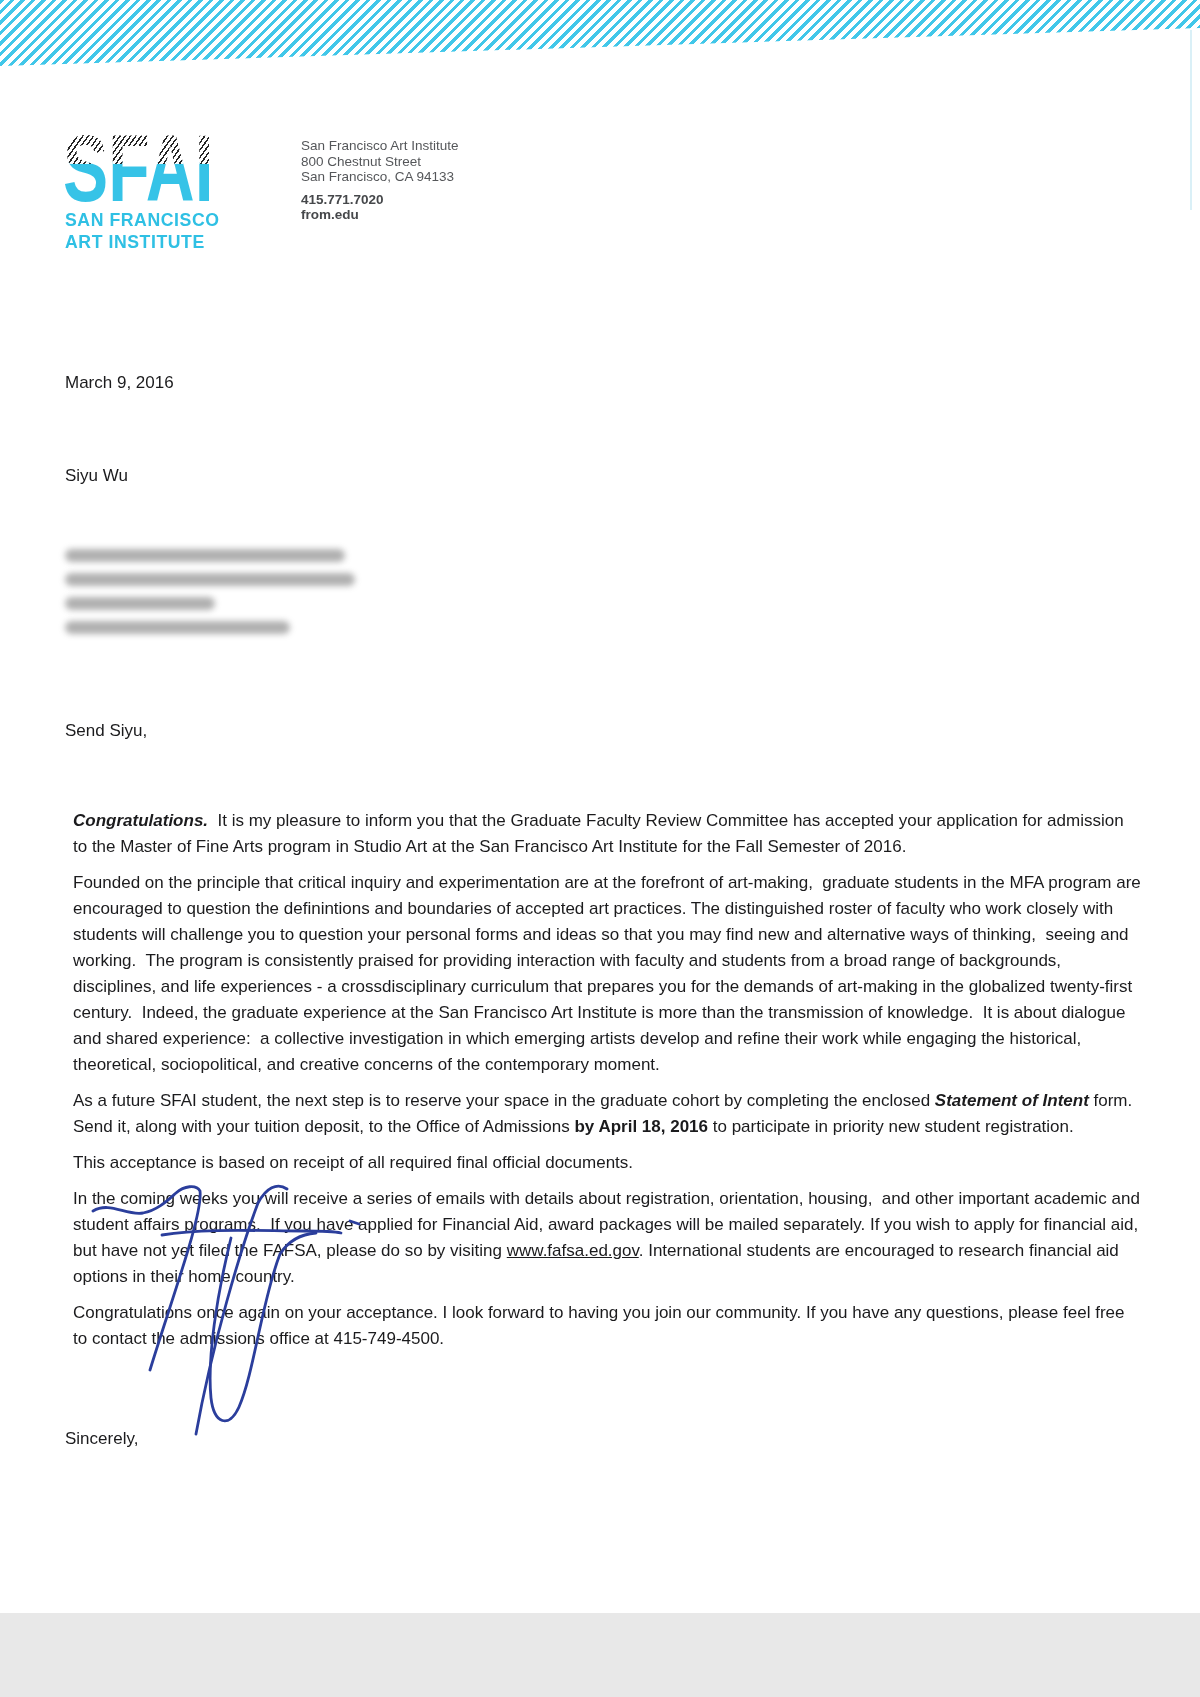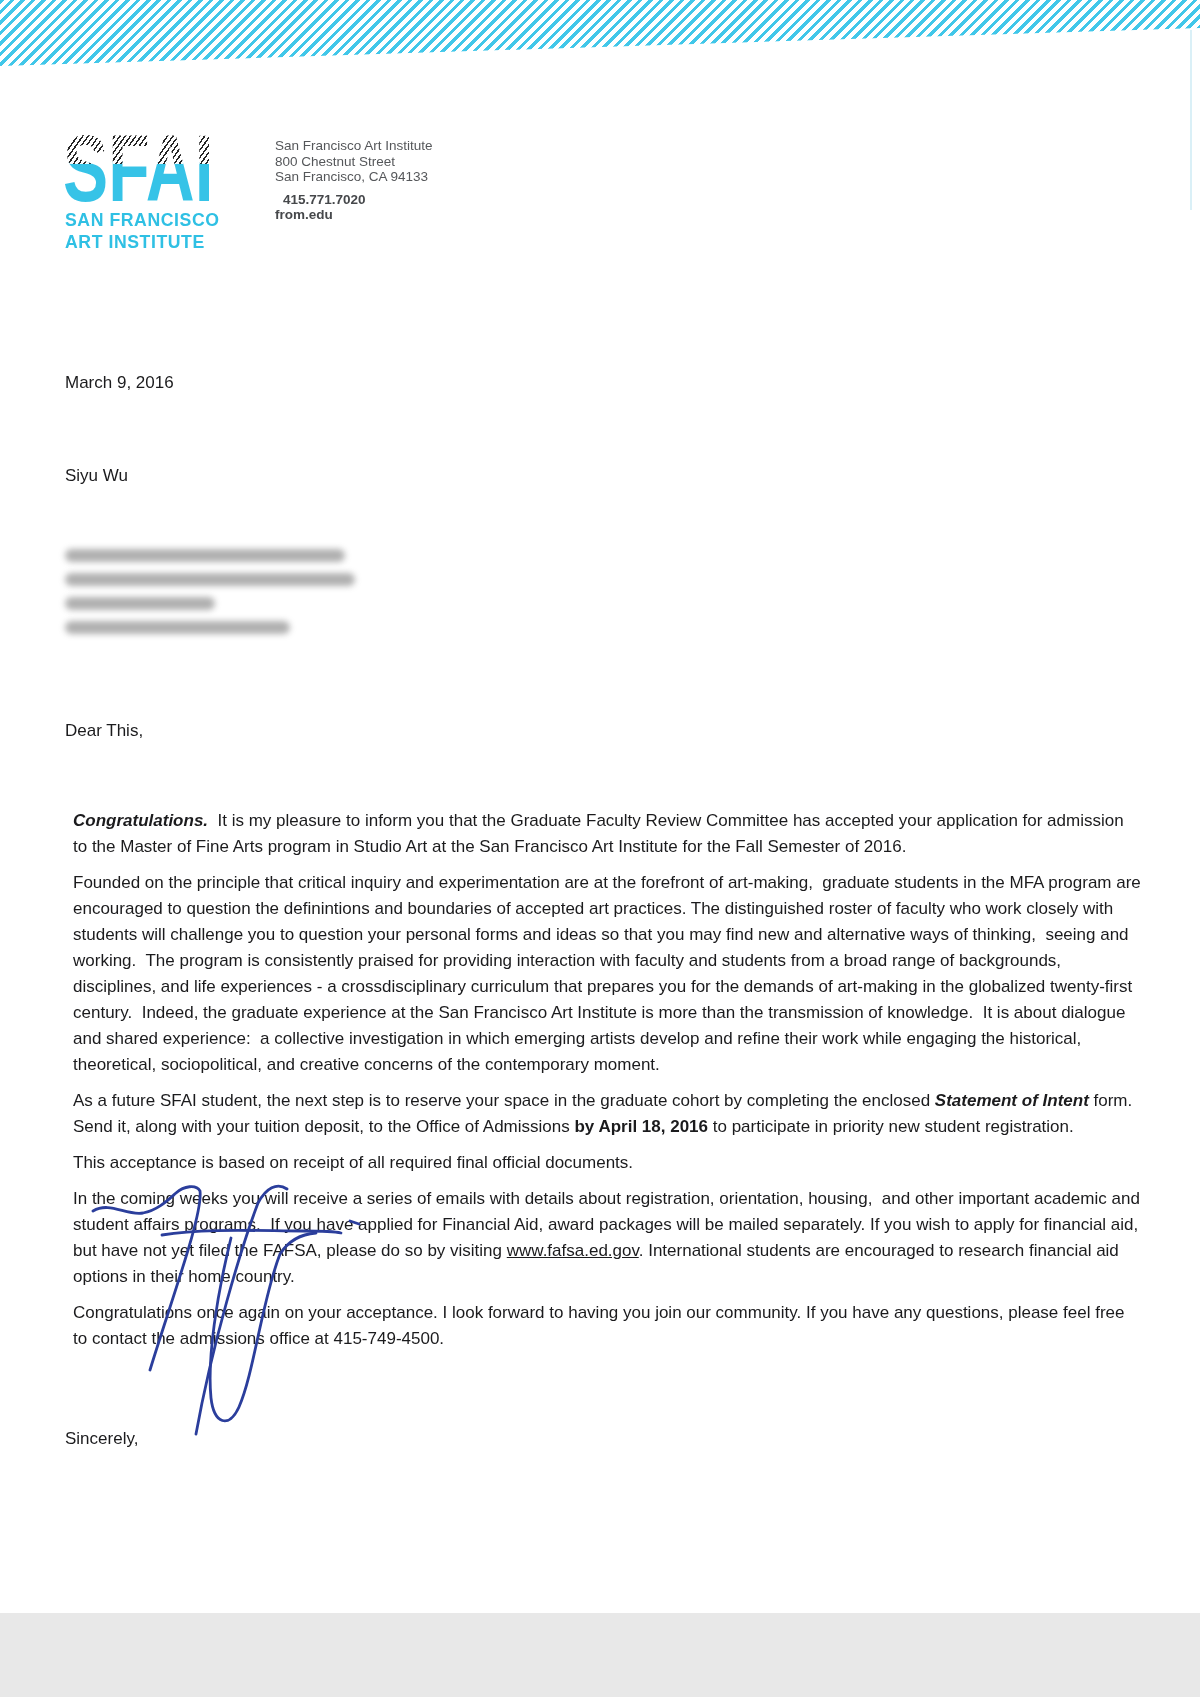--- a/index.html
+++ b/index.html
@@ -49,7 +49,7 @@
   .logo-line.l1{top:209px;}
   .logo-line.l2{top:231px;}
   .contact{
-    position:absolute;left:275px;top:138px;
+    position:absolute;left:301px;top:138px;
     font-size:13.5px;line-height:15.5px;color:#55575a;
   }
   .contact .strong{font-weight:700;color:#46484b;}

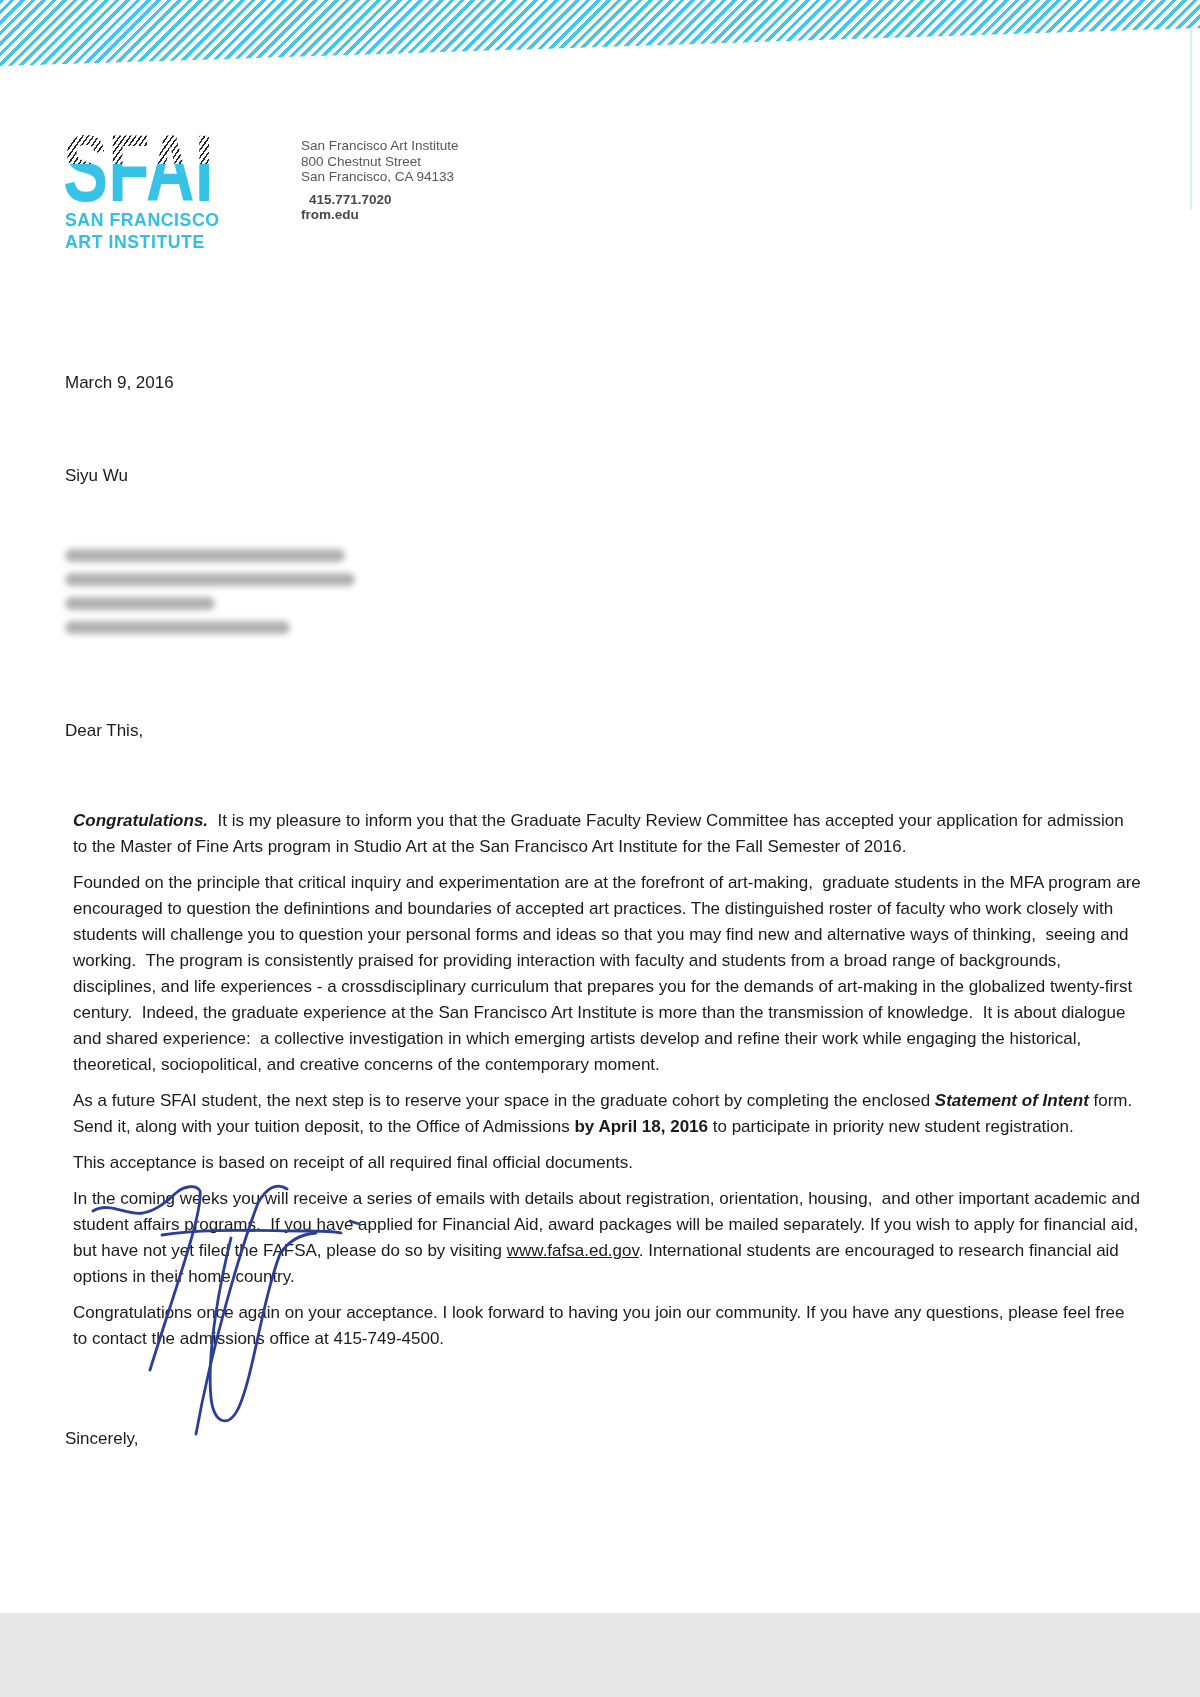--- a/index.html
+++ b/index.html
@@ -53,7 +53,7 @@
     font-size:13.5px;line-height:15.5px;color:#55575a;
   }
   .contact .strong{font-weight:700;color:#46484b;}
-  .contact .gap{margin-top:7px;margin-left:8px;}
+  .contact .gap{margin-top:7px;}
   
   .letter{
     position:absolute;left:65px;top:318px;width:1077px;

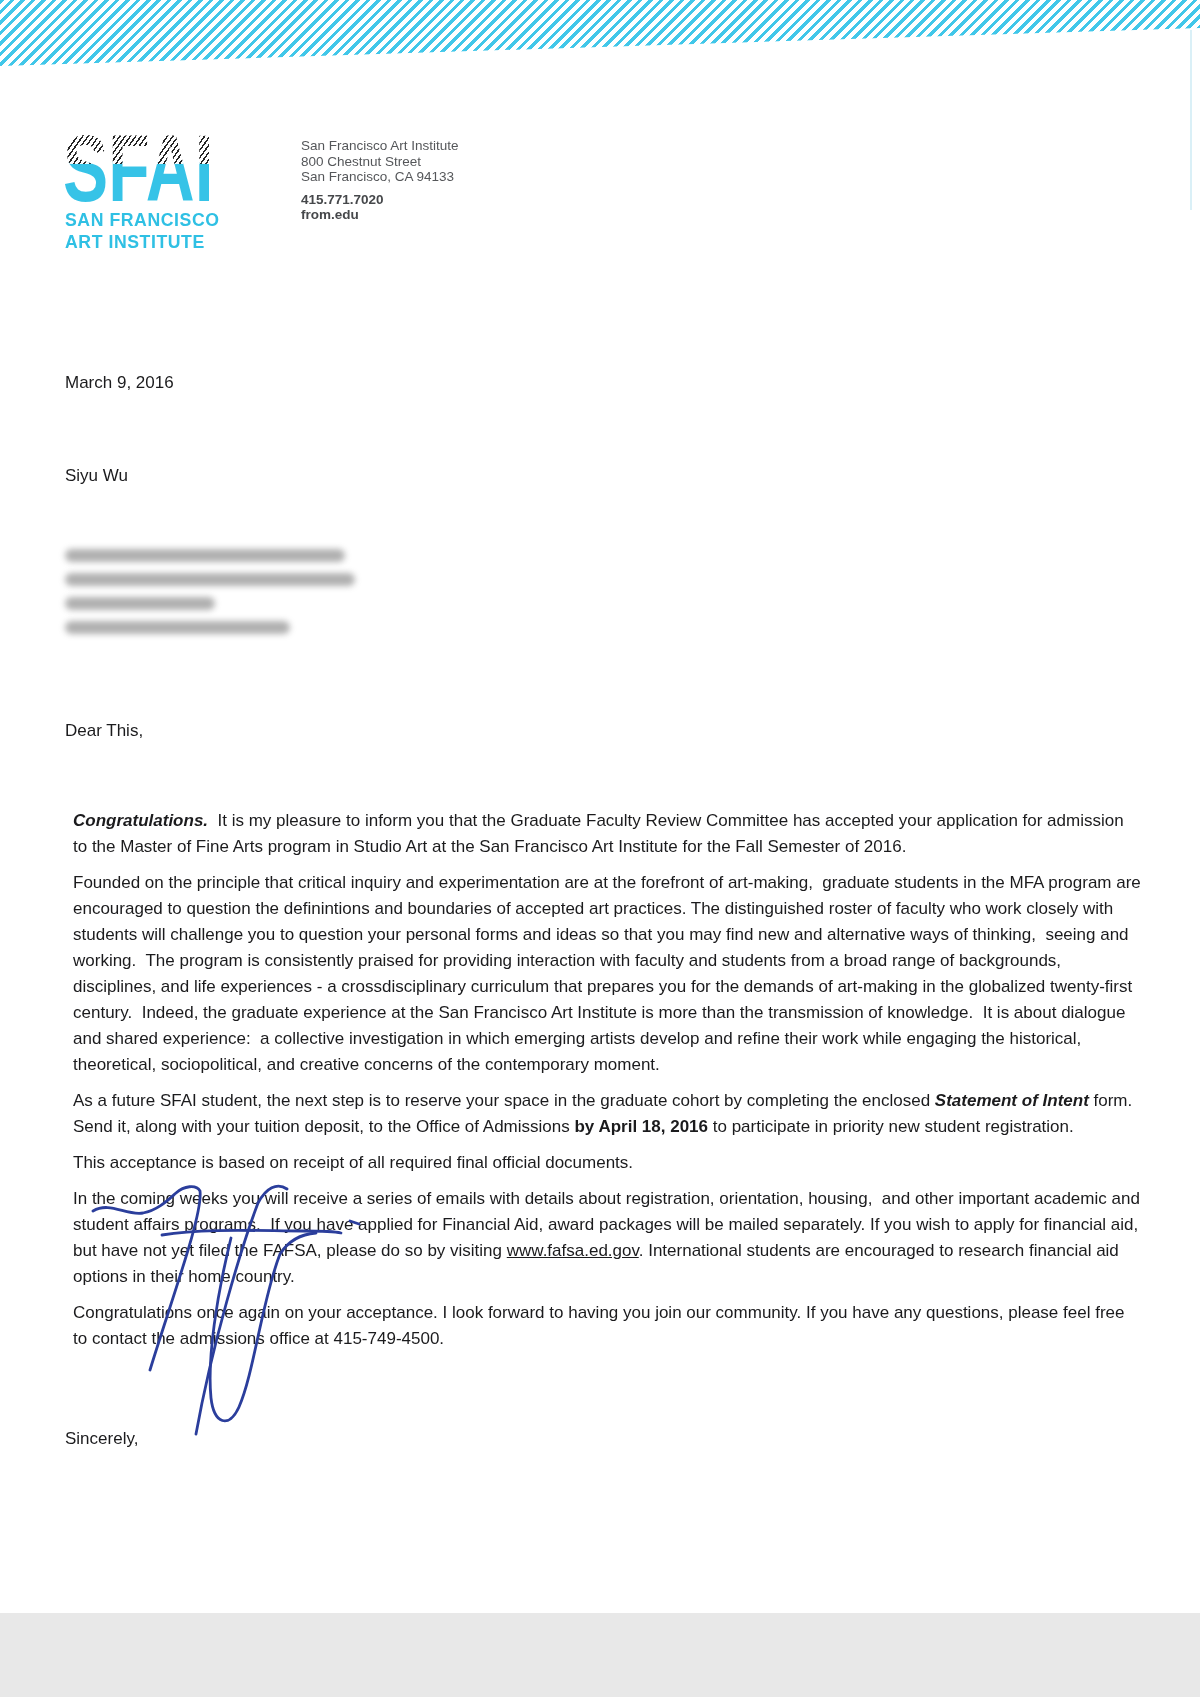--- a/index.html
+++ b/index.html
@@ -102,7 +102,7 @@
     <div class="date-line">March 9, 2016</div>
     <div class="recipient">Siyu Wu</div>
     <div class="redacted" id="redacted"><div class="redacted-line" style="width: 280px;"></div><div class="redacted-line" style="width: 290px;"></div><div class="redacted-line" style="width: 150px;"></div><div class="redacted-line" style="width: 225px;"></div></div>
-    <div class="salutation">Dear This,</div>
+    <div class="salutation">Send Siyu,</div>
     <div id="paragraphs"><p class="para"><span style="font-weight: 700; font-style: italic;">Congratulations.</span><span>  It is my pleasure to inform you that the Graduate Faculty Review Committee has accepted your application for admission to the Master of Fine Arts program in Studio Art at the San Francisco Art Institute for the Fall Semester of 2016.</span></p><p class="para"><span>Founded on the principle that critical inquiry and experimentation are at the forefront of art-making,  graduate students in the MFA program are encouraged to question the definintions and boundaries of accepted art practices. The distinguished roster of faculty who work closely with students will challenge you to question your personal forms and ideas so that you may find new and alternative ways of thinking,  seeing and working.  The program is consistently praised for providing interaction with faculty and students from a broad range of backgrounds, disciplines, and life experiences - a crossdisciplinary curriculum that prepares you for the demands of art-making in the globalized twenty-first century.  Indeed, the graduate experience at the San Francisco Art Institute is more than the transmission of knowledge.  It is about dialogue and shared experience:  a collective investigation in which emerging artists develop and refine their work while engaging the historical,  theoretical, sociopolitical, and creative concerns of the contemporary moment.</span></p><p class="para"><span>As a future SFAI student, the next step is to reserve your space in the graduate cohort by completing the enclosed </span><span style="font-weight: 700; font-style: italic;">Statement of Intent</span><span> form. Send it, along with your tuition deposit, to the Office of Admissions </span><span style="font-weight: 700;">by April 18, 2016</span><span> to participate in priority new student registration.</span></p><p class="para"><span>This acceptance is based on receipt of all required final official documents.</span></p><p class="para"><span>In the coming weeks you will receive a series of emails with details about registration, orientation, housing,  and other important academic and student affairs programs.  If you have applied for Financial Aid, award packages will be mailed separately. If you wish to apply for financial aid, but have not yet filed the FAFSA, please do so by visiting </span><span style="text-decoration: underline;">www.fafsa.ed.gov</span><span>. International students are encouraged to research financial aid options in their home country.</span></p><p class="para"><span>Congratulations once again on your acceptance. I look forward to having you join our community. If you have any questions, please feel free to contact the admissions office at 415-749-4500.</span></p></div>
     <div class="closing">Sincerely,</div>
     <div class="signer">

